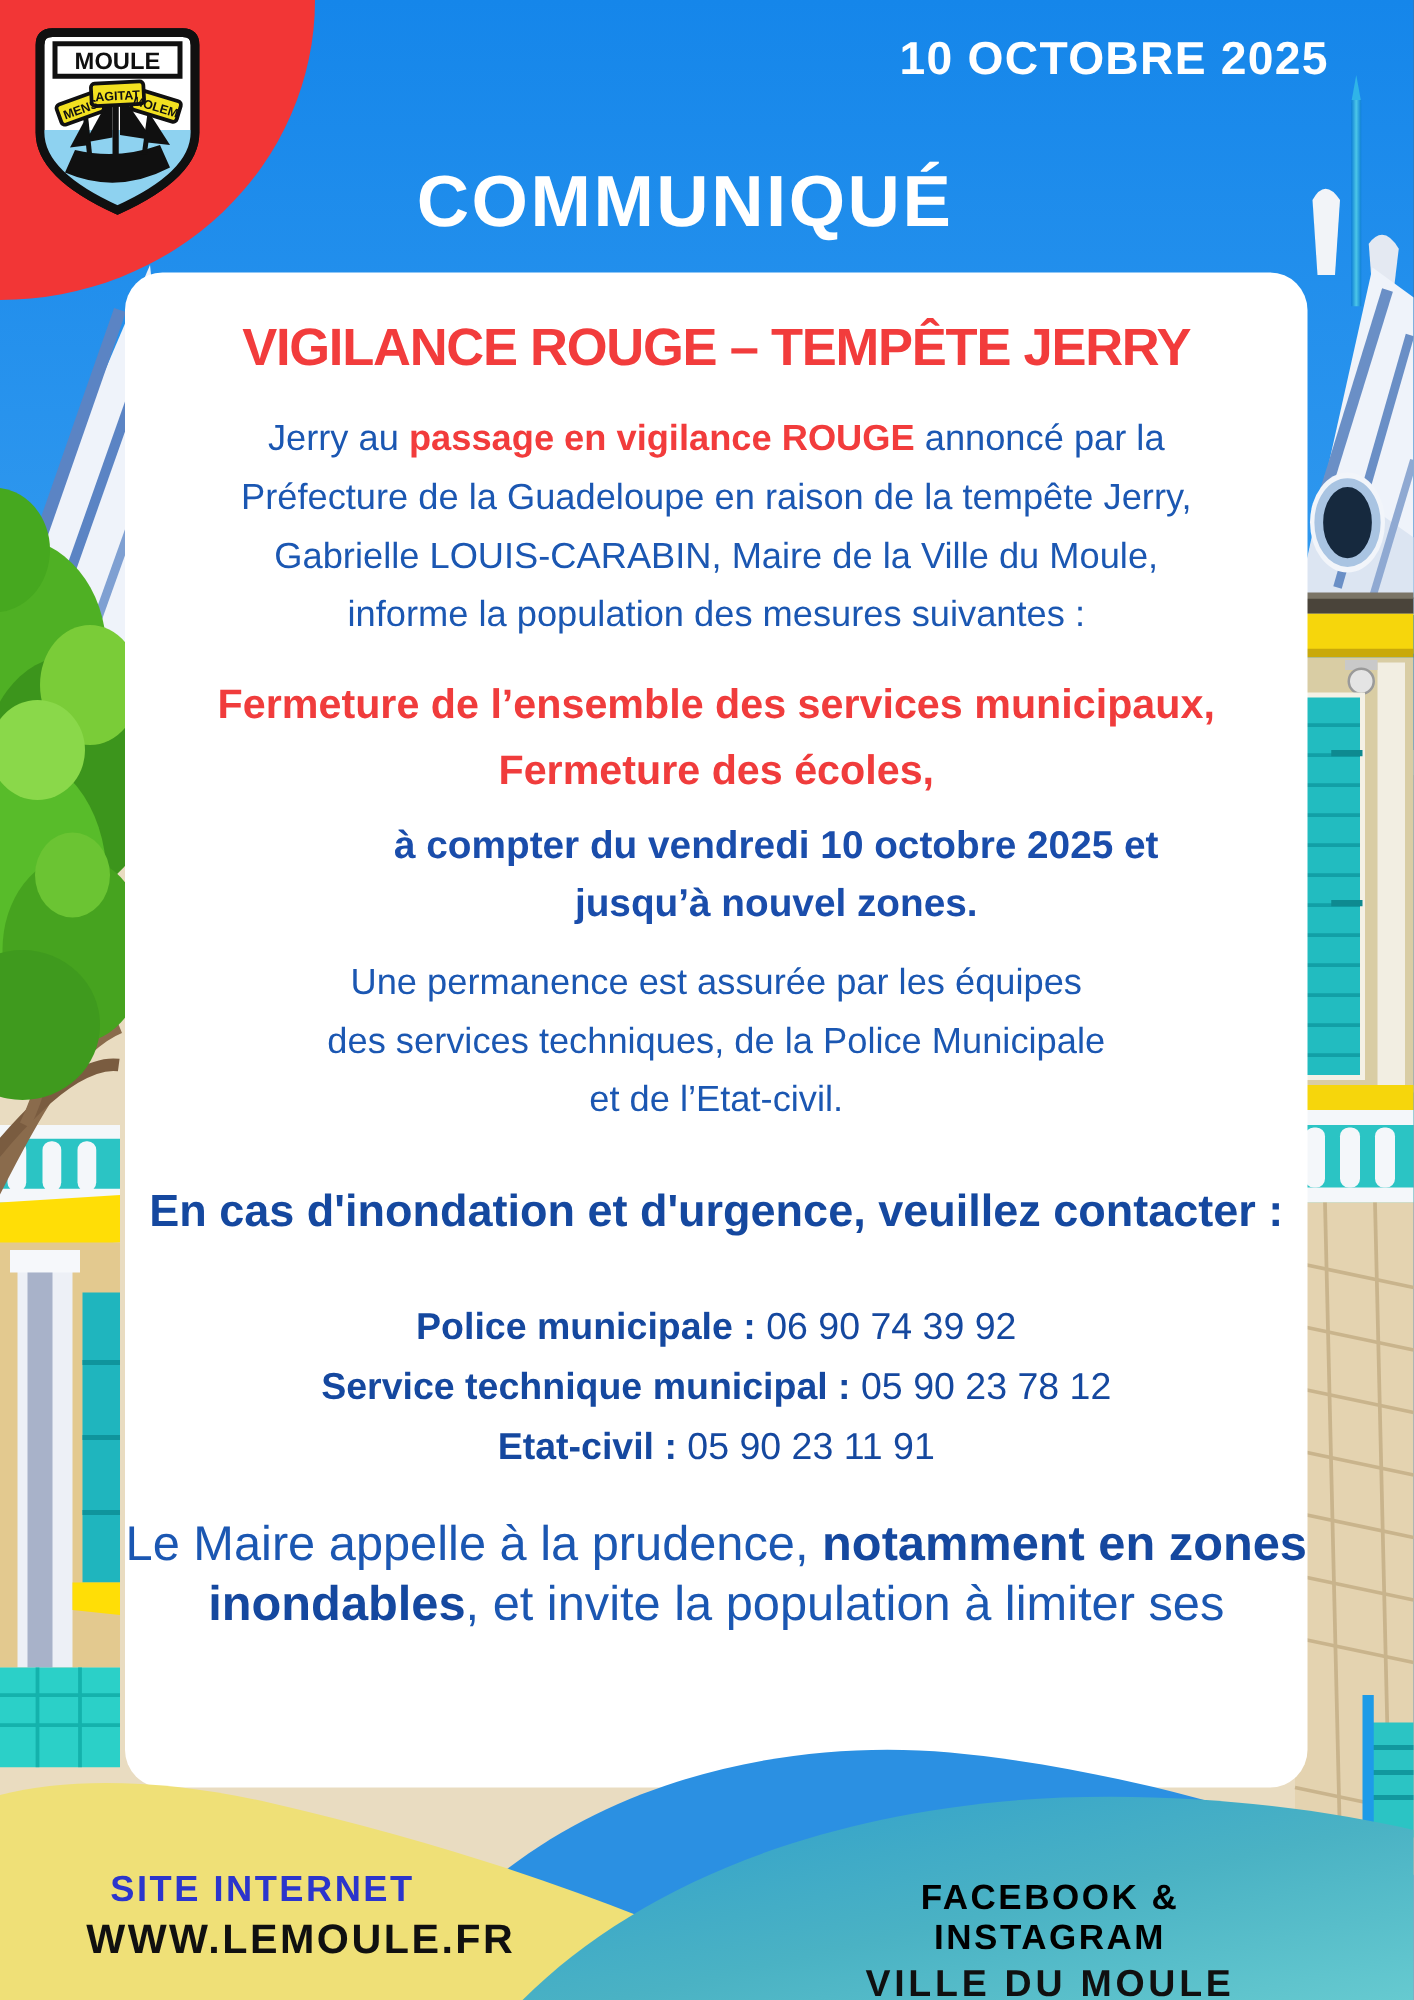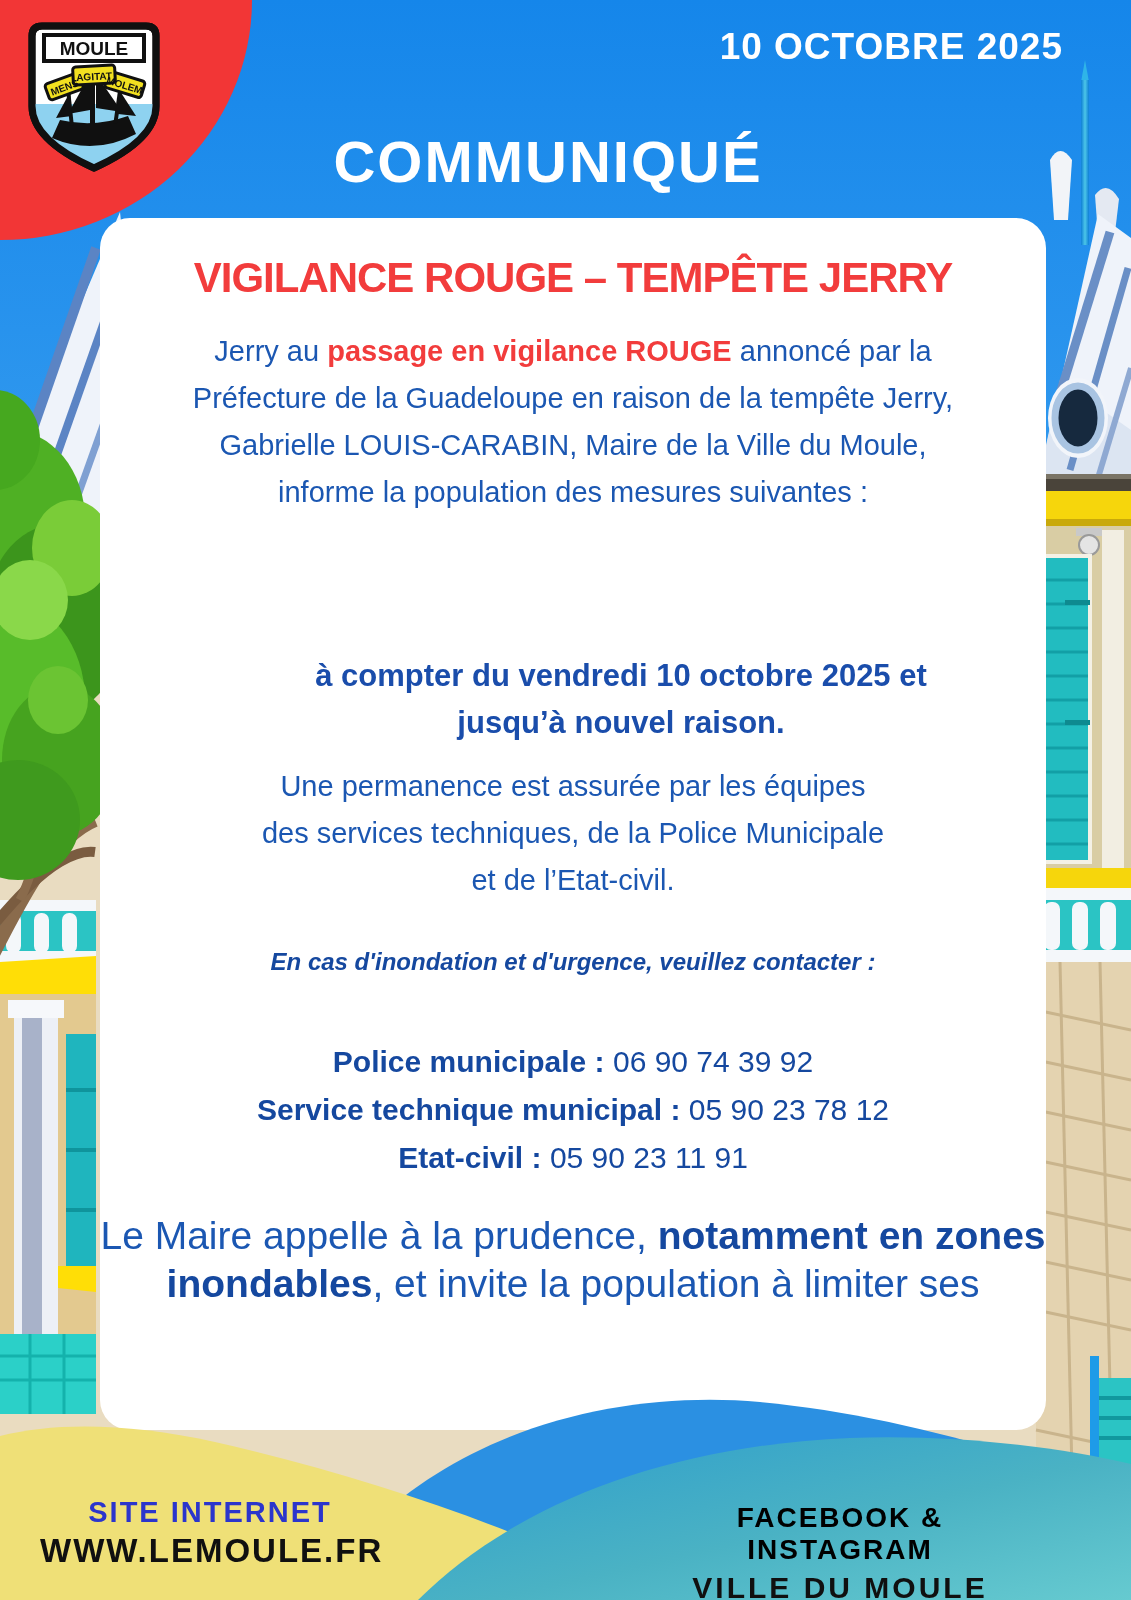--- a/index.html
+++ b/index.html
@@ -259,6 +259,10 @@
       <div class="line">informe la population des mesures suivantes :</div>
     </div>
 
+    <div class="block closure">
+      <div class="line">Fermeture de l’ensemble des services municipaux,</div>
+      <div class="line">Fermeture des écoles,</div>
+    </div>
 
     <div class="block effective">
       <div class="line">à compter du vendredi 10 octobre 2025 et</div>

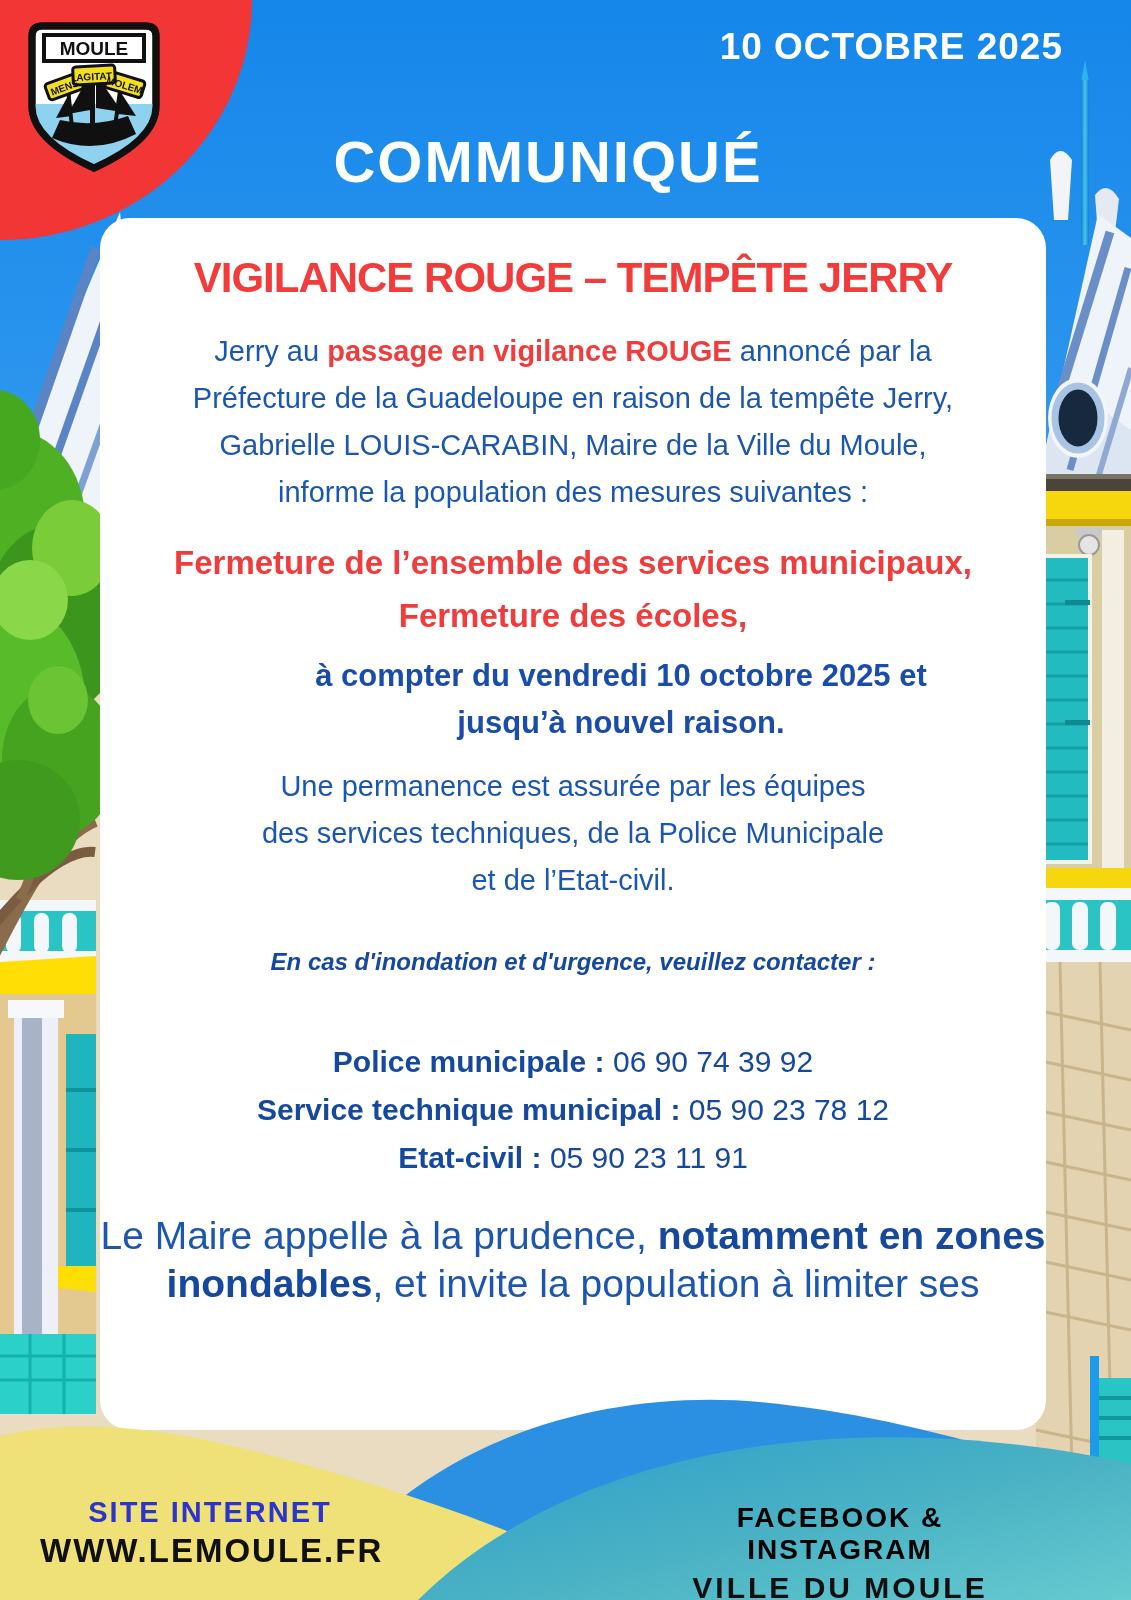--- a/index.html
+++ b/index.html
@@ -266,7 +266,7 @@
 
     <div class="block effective">
       <div class="line">à compter du vendredi 10 octobre 2025 et</div>
-      <div class="line">jusqu’à nouvel raison.</div>
+      <div class="line">jusqu’à nouvel zones.</div>
     </div>
 
     <div class="block permanence">

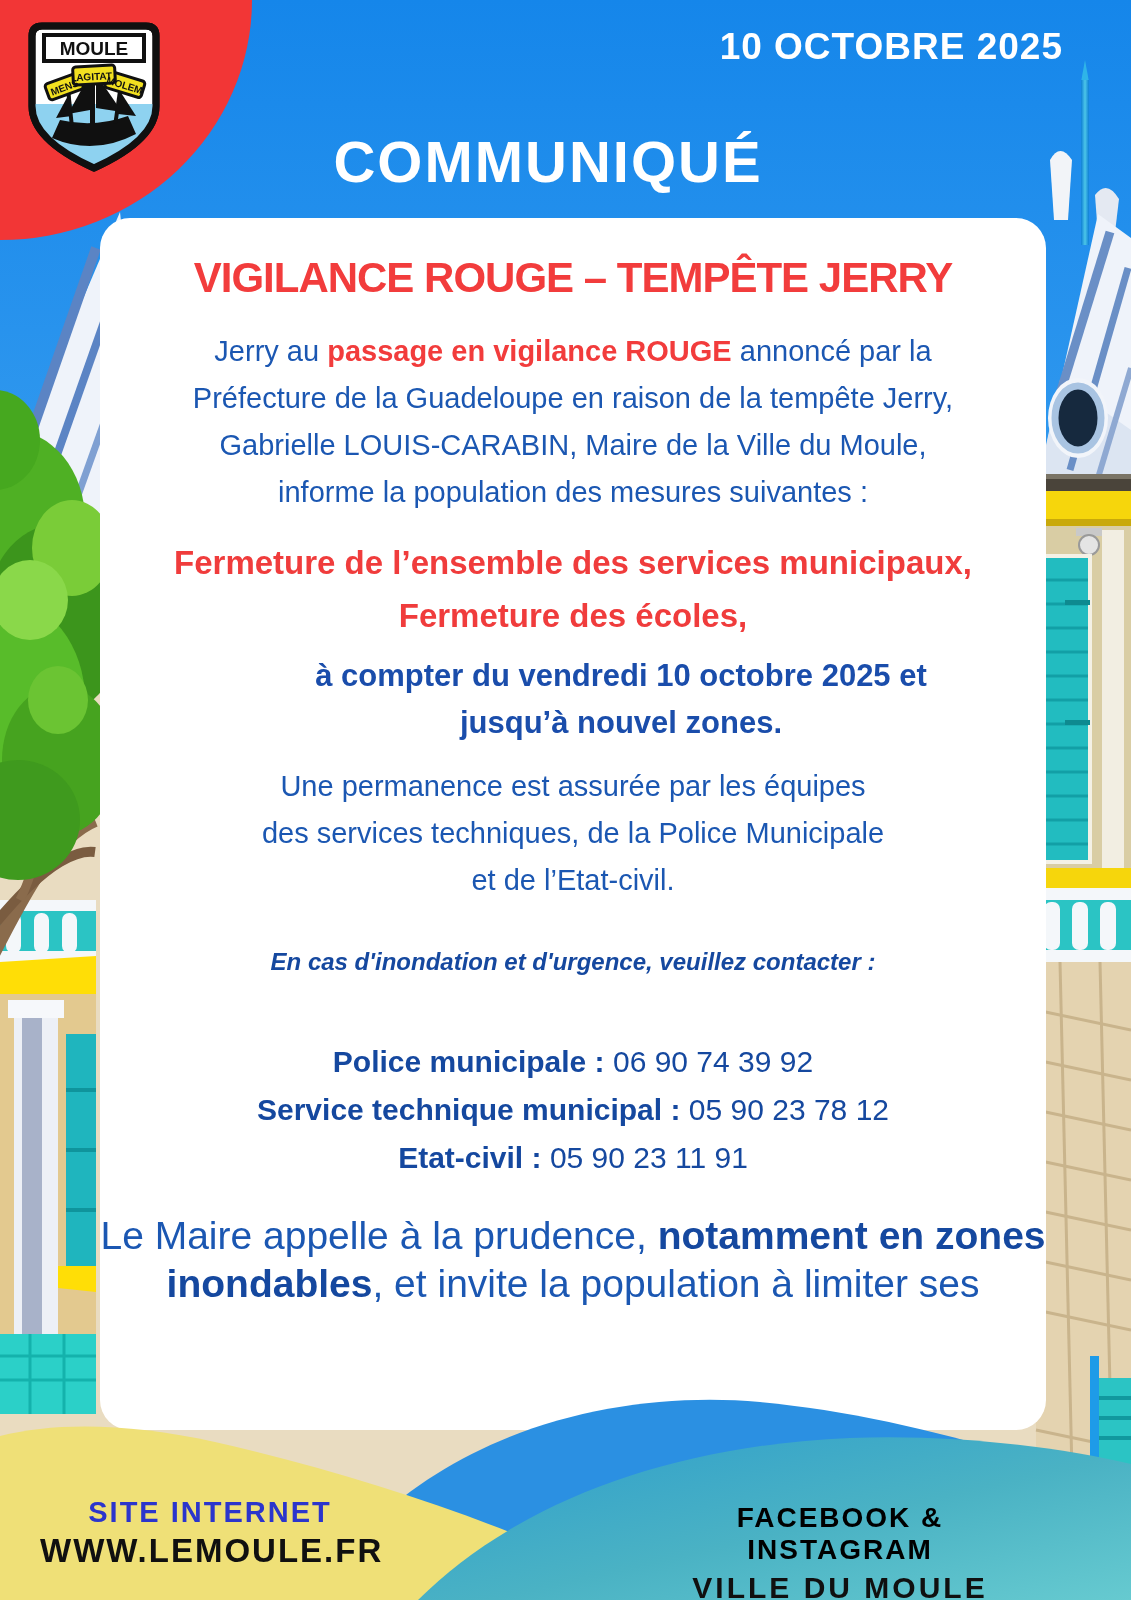--- a/index.html
+++ b/index.html
@@ -41,7 +41,7 @@
   .closure{top:318px;font-size:33px;font-weight:bold;color:#F03C3C;line-height:53px;}
   .effective{top:434px;font-size:31px;font-weight:bold;color:#1A4DAB;line-height:47px;padding-left:48px;}
   .permanence{top:545px;font-size:29px;color:#1B57B2;line-height:47px;}
-  .emergency{top:730px;font-size:24px;font-weight:bold;color:#15489F;font-style:italic;}
+  .emergency{top:730px;font-size:36px;font-weight:bold;color:#15489F;}
   .contacts{top:820px;font-size:30px;color:#15489F;line-height:48px;}
   .contacts .c-label{font-weight:bold;}
   .advice{top:994px;font-size:39px;color:#1B57B2;line-height:48px;}

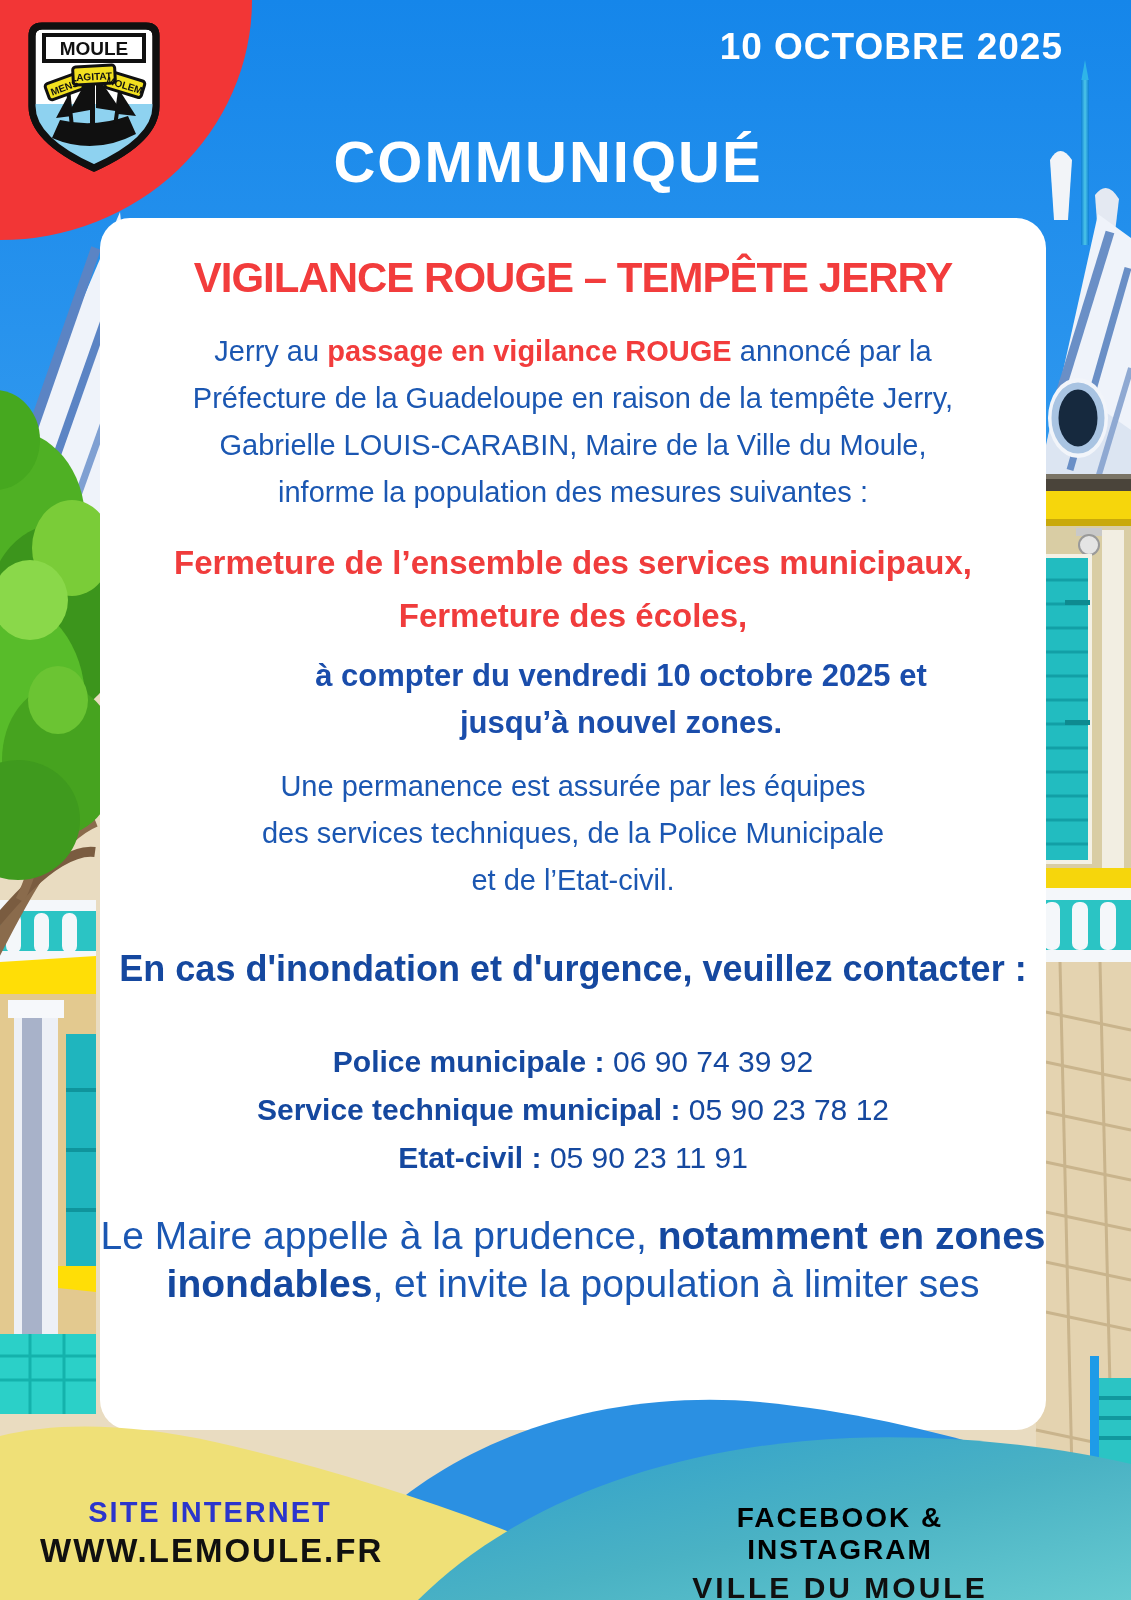--- a/index.html
+++ b/index.html
@@ -51,7 +51,7 @@
   .footer-text{position:absolute;text-align:center;}
   .site{left:40px;top:1496px;width:340px;}
   .site-label{font-size:29px;font-weight:bold;color:#2B35CC;letter-spacing:2px;}
-  .site-url{font-size:33px;font-weight:bold;color:#101010;letter-spacing:2px;margin-top:3px;}
+  .site-url{font-size:33px;font-weight:bold;color:#101010;letter-spacing:2px;margin-top:3px;margin-left:29px;}
   .social{left:640px;top:1502px;width:400px;}
   .social-label{font-size:28px;font-weight:bold;color:#000000;letter-spacing:2px;}
   .social-handle{font-size:30px;font-weight:bold;color:#101010;letter-spacing:3px;margin-top:5px;}

